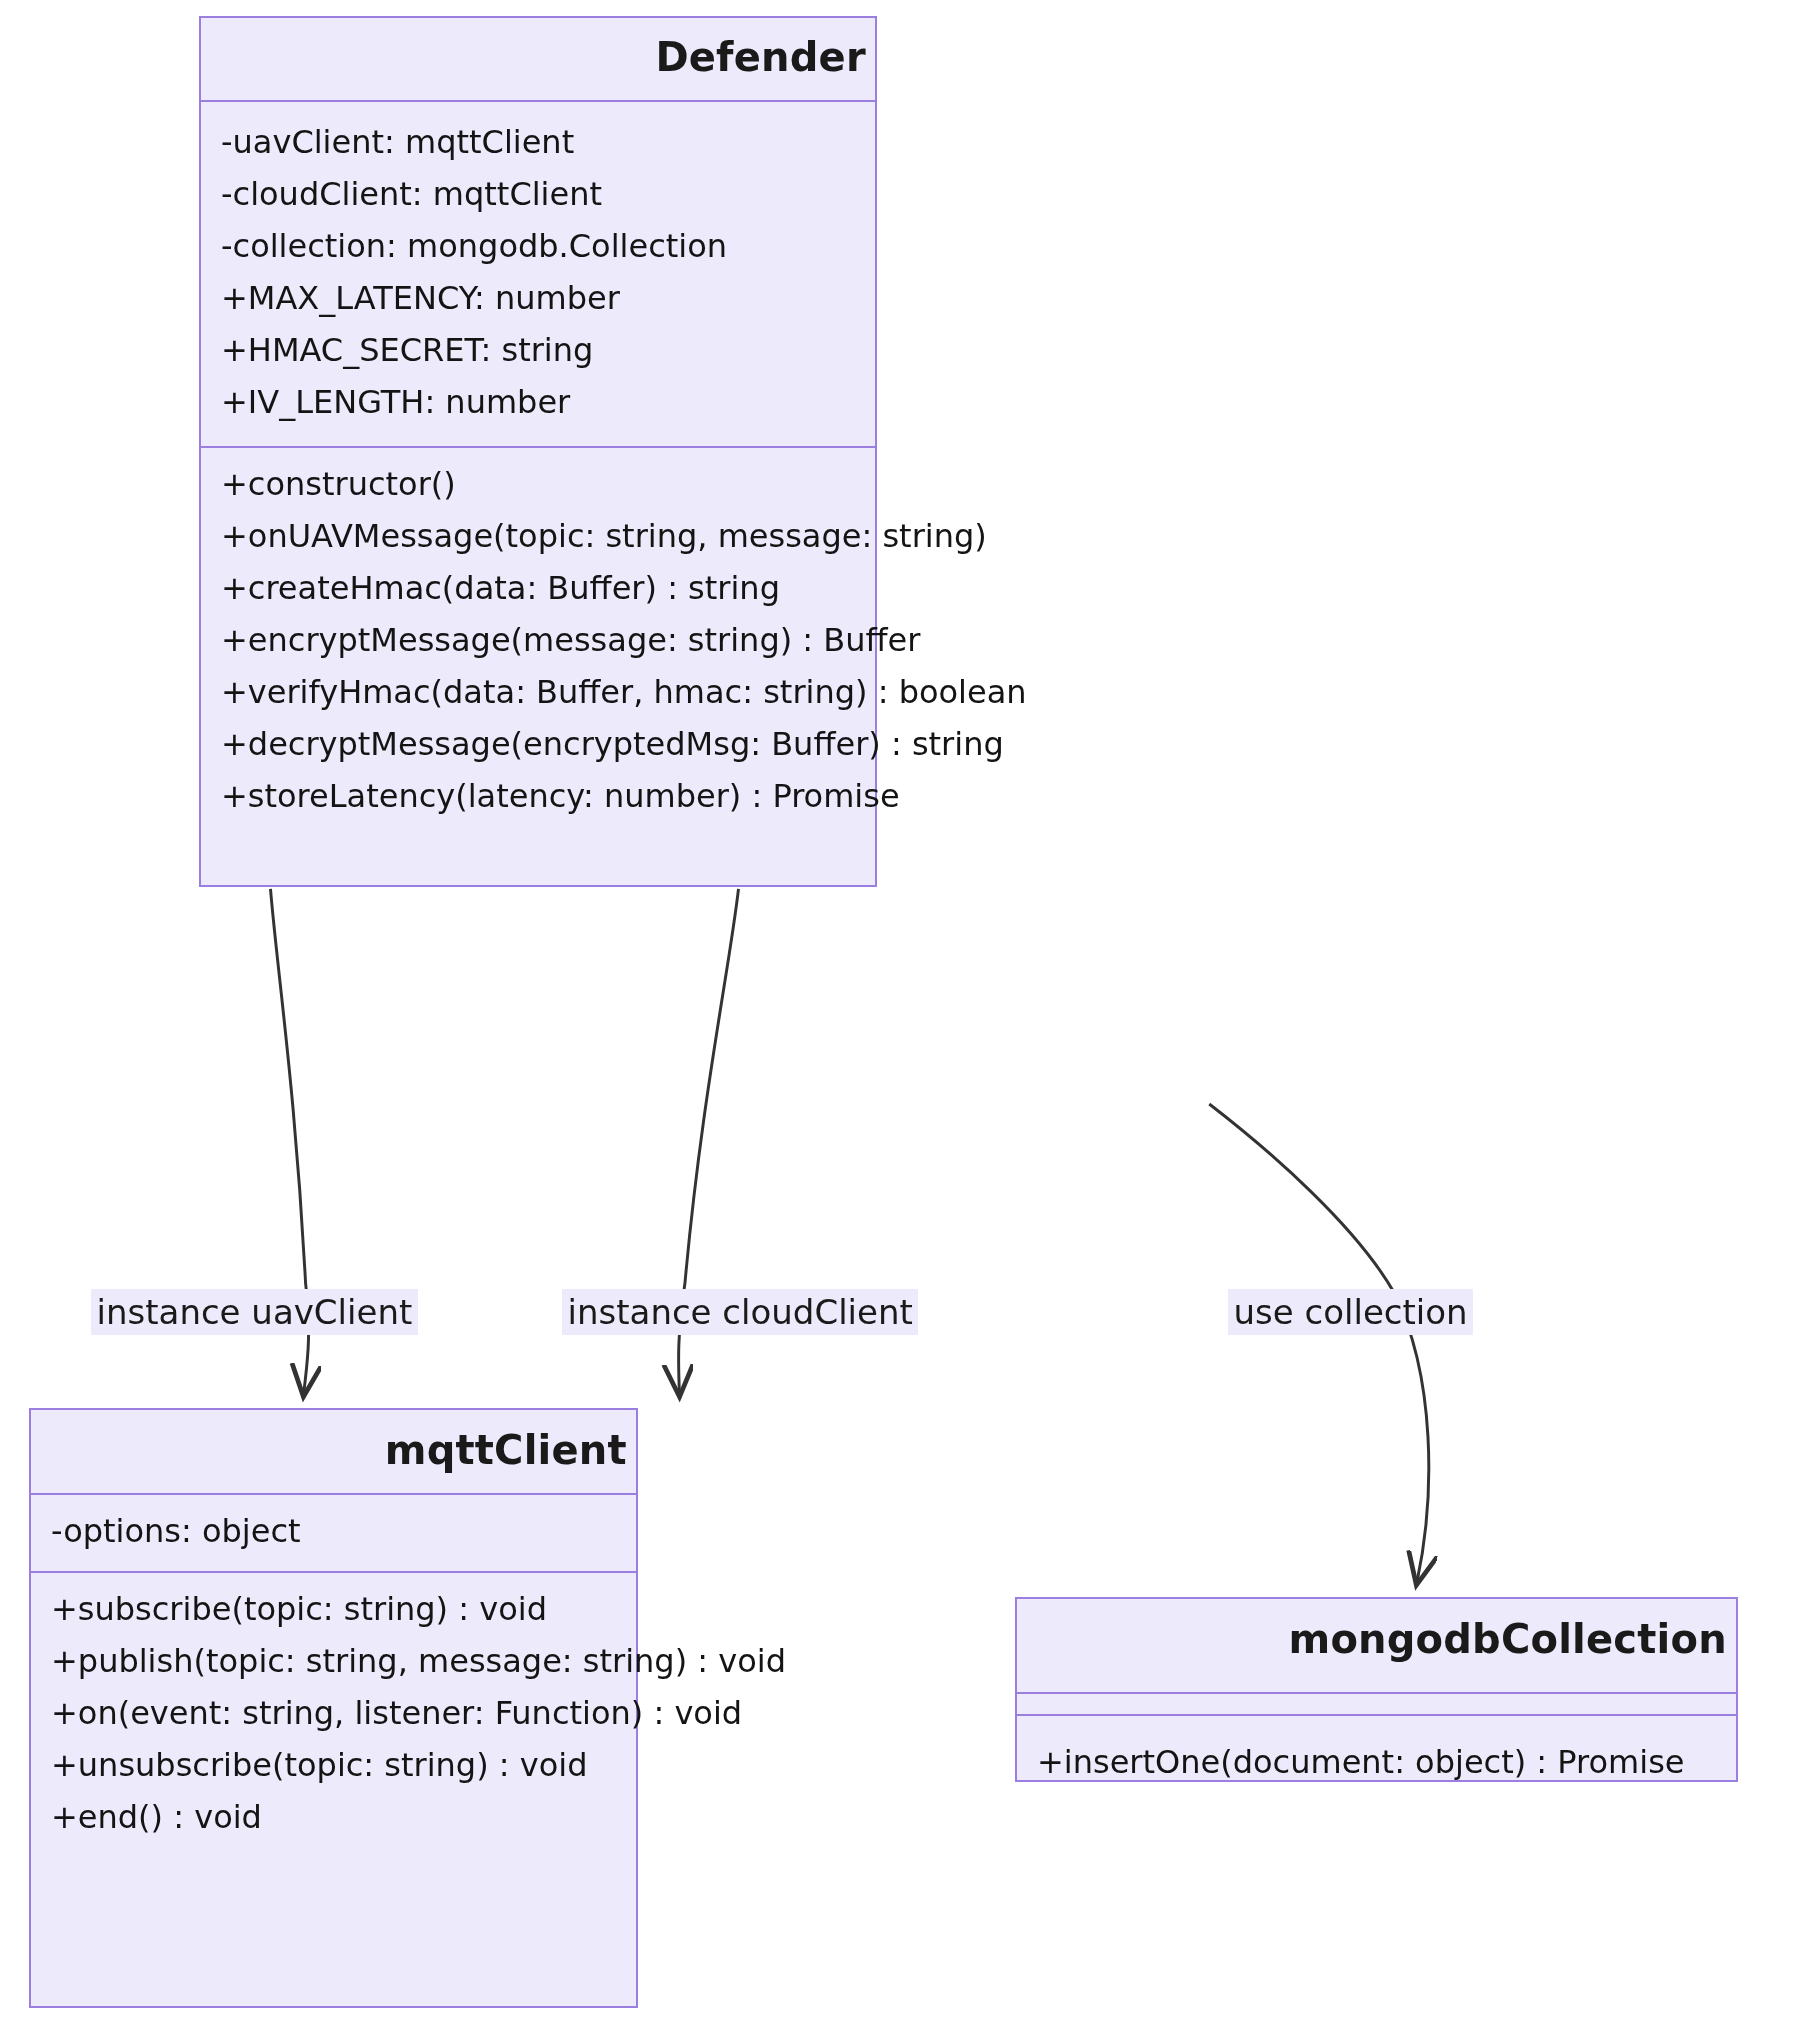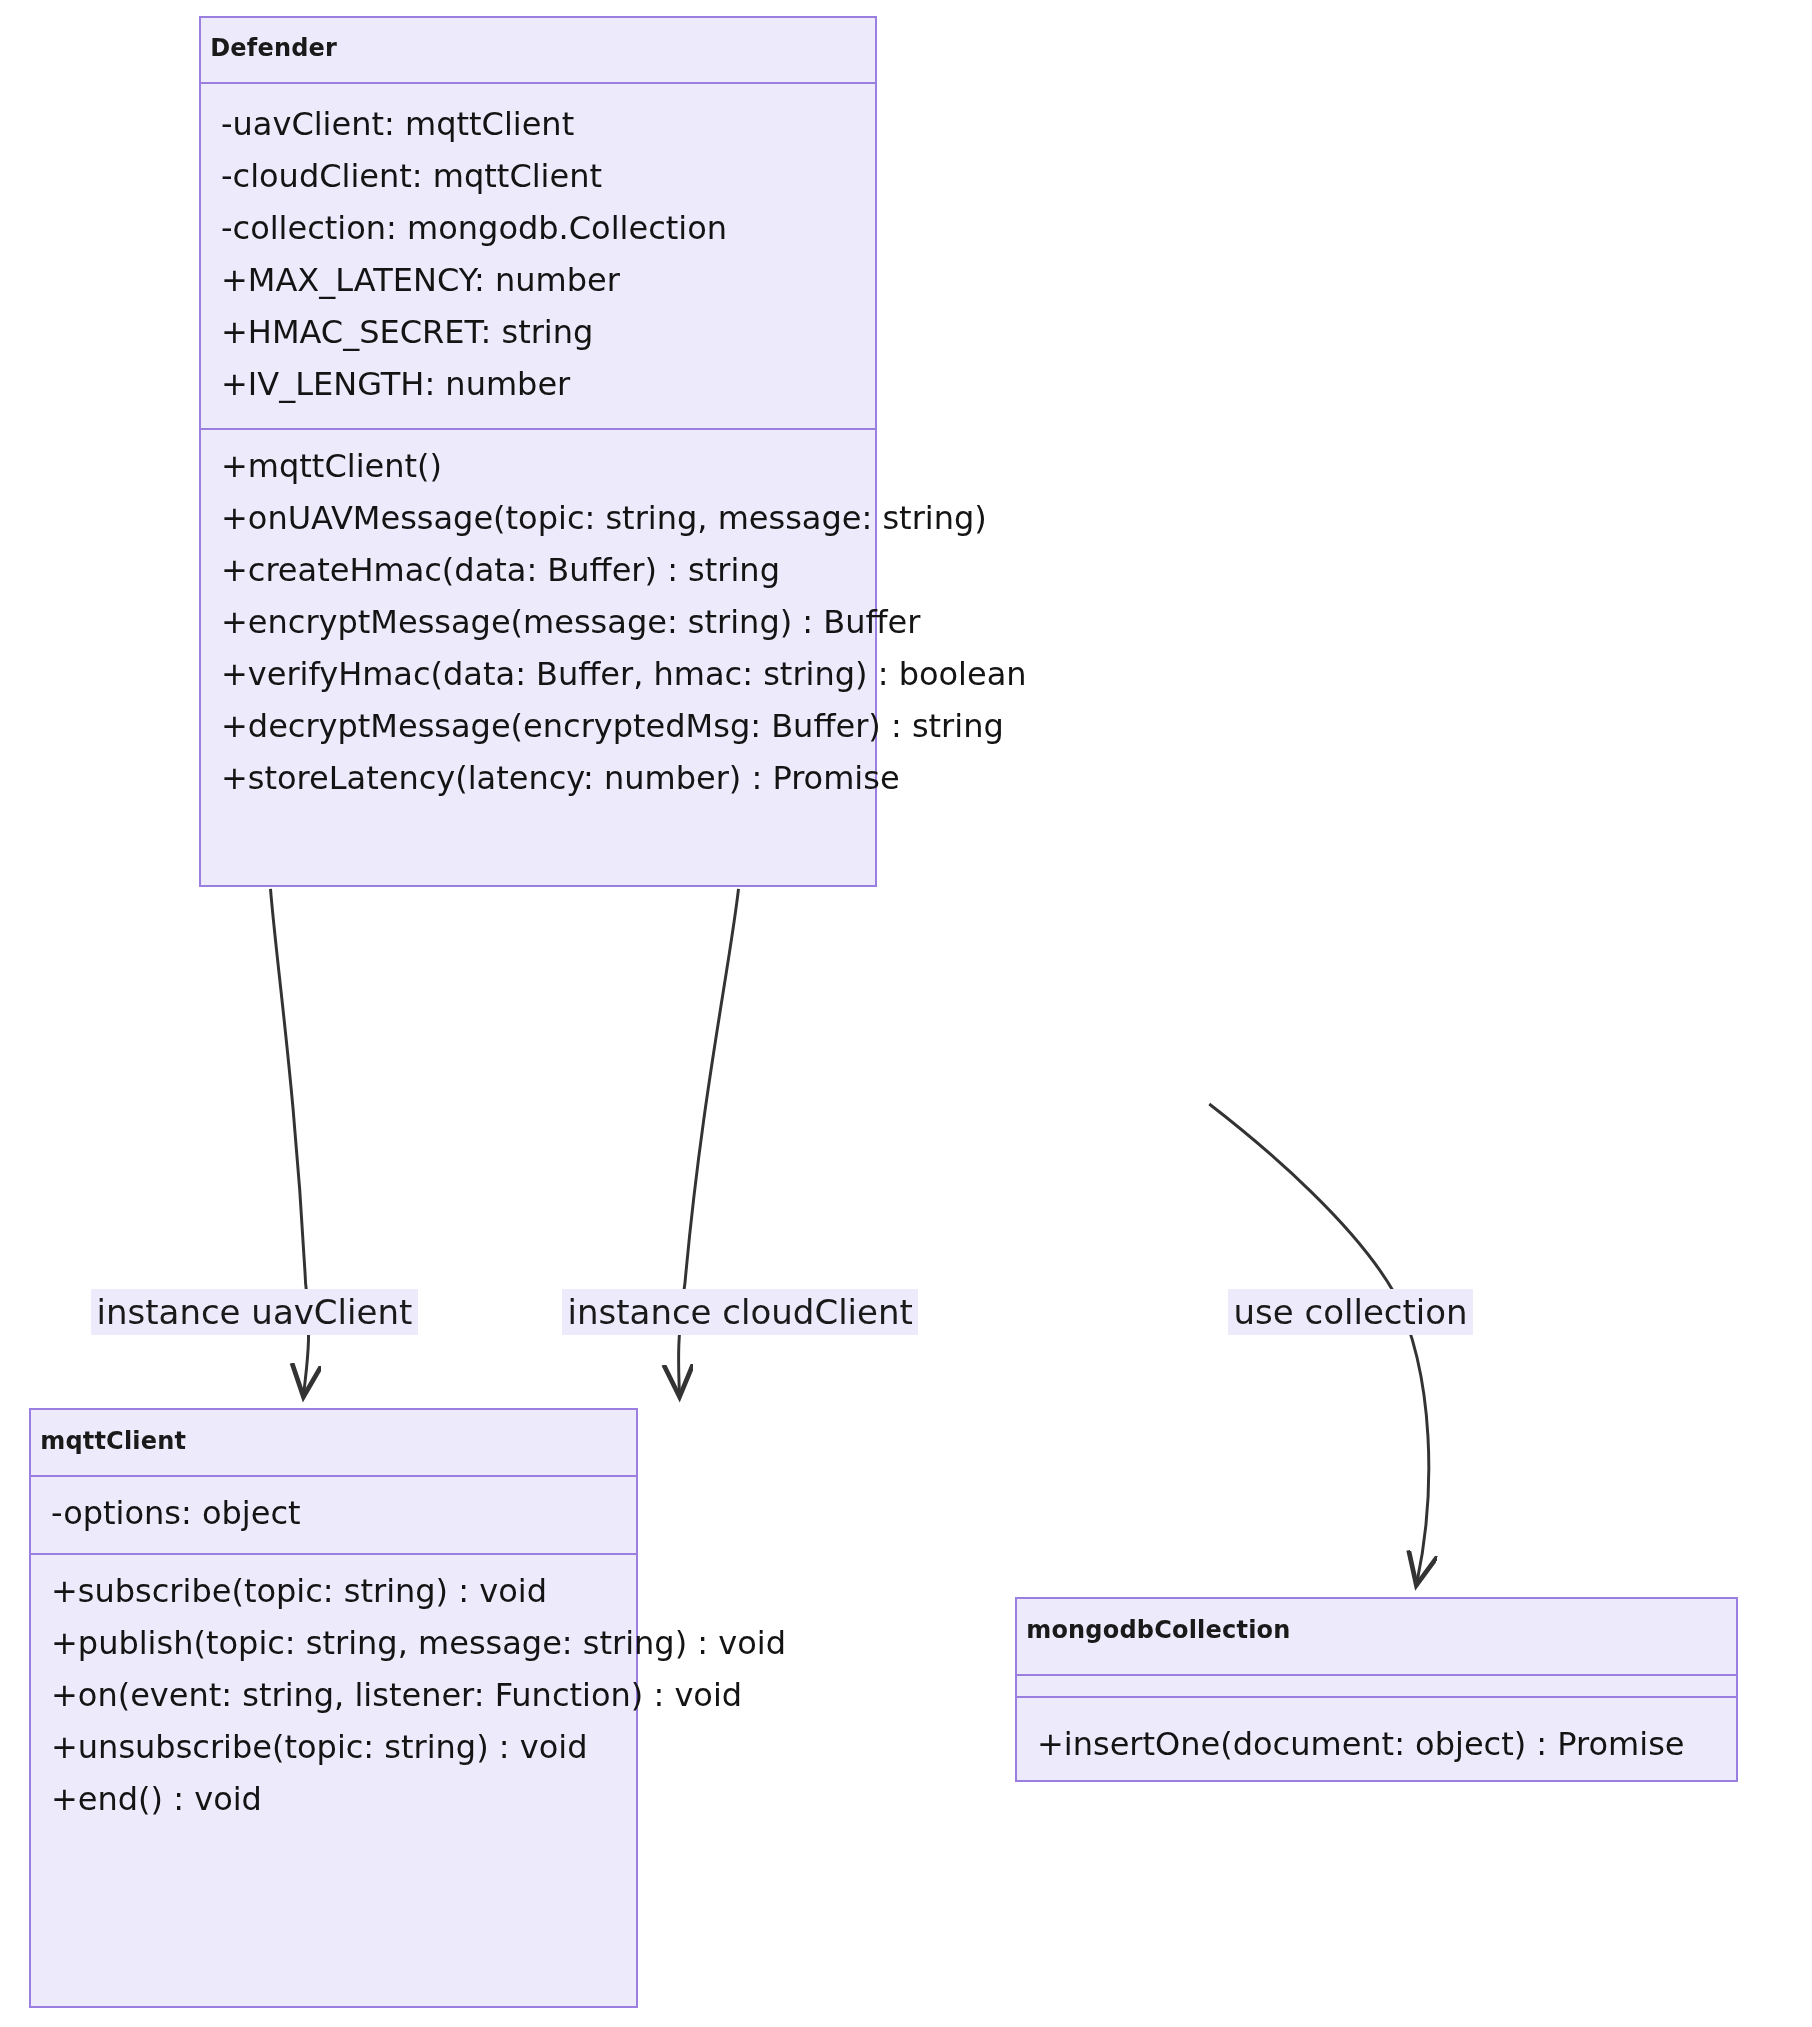--- a/index.html
+++ b/index.html
@@ -36,8 +36,8 @@
     flex-direction: column;
   }
   .class-title {
-    text-align: left;
-    font-size: 24px;
+    text-align: right;
+    font-size: 40px;
     font-weight: bold;
     color: #1a1a1a;
     padding: 16.6px 9.2px 20px 9.2px;

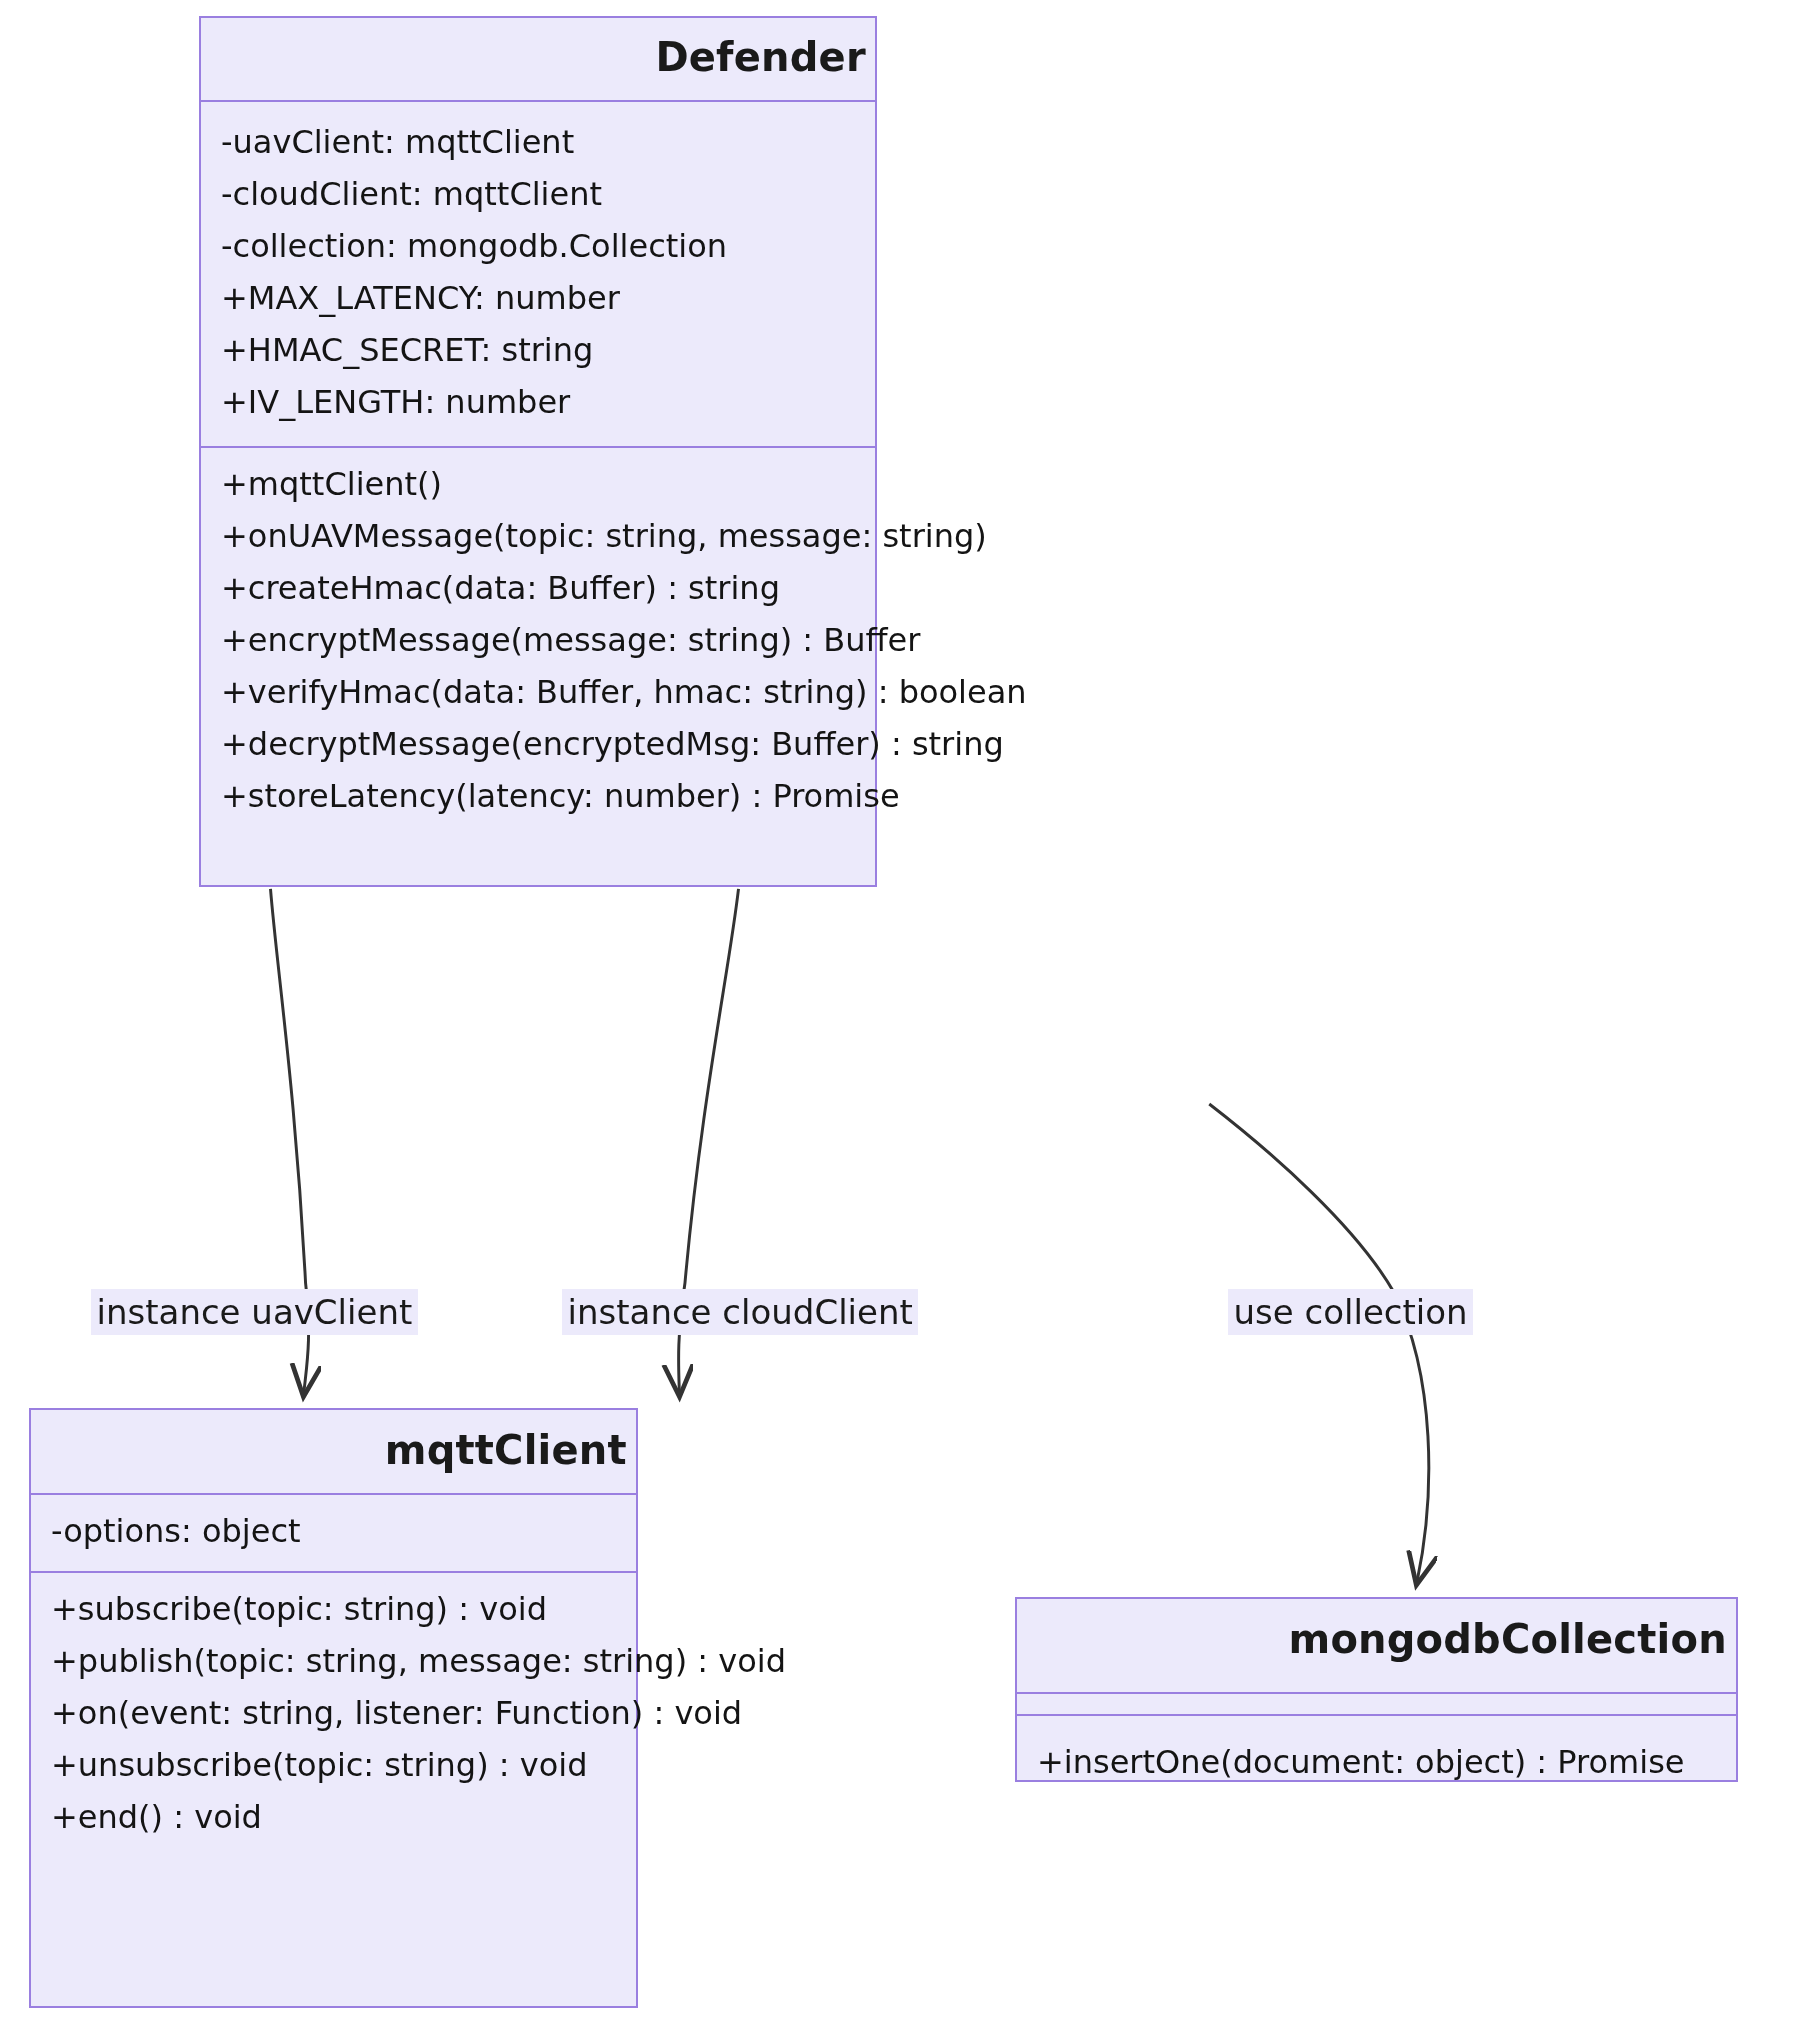--- a/index.html
+++ b/index.html
@@ -134,7 +134,7 @@
     </div>
     <div class="section-divider"></div>
     <div class="member-list">
-      <div class="member">+mqttClient()</div>
+      <div class="member">+constructor()</div>
       <div class="member">+onUAVMessage(topic: string, message: string)</div>
       <div class="member">+createHmac(data: Buffer) : string</div>
       <div class="member">+encryptMessage(message: string) : Buffer</div>

